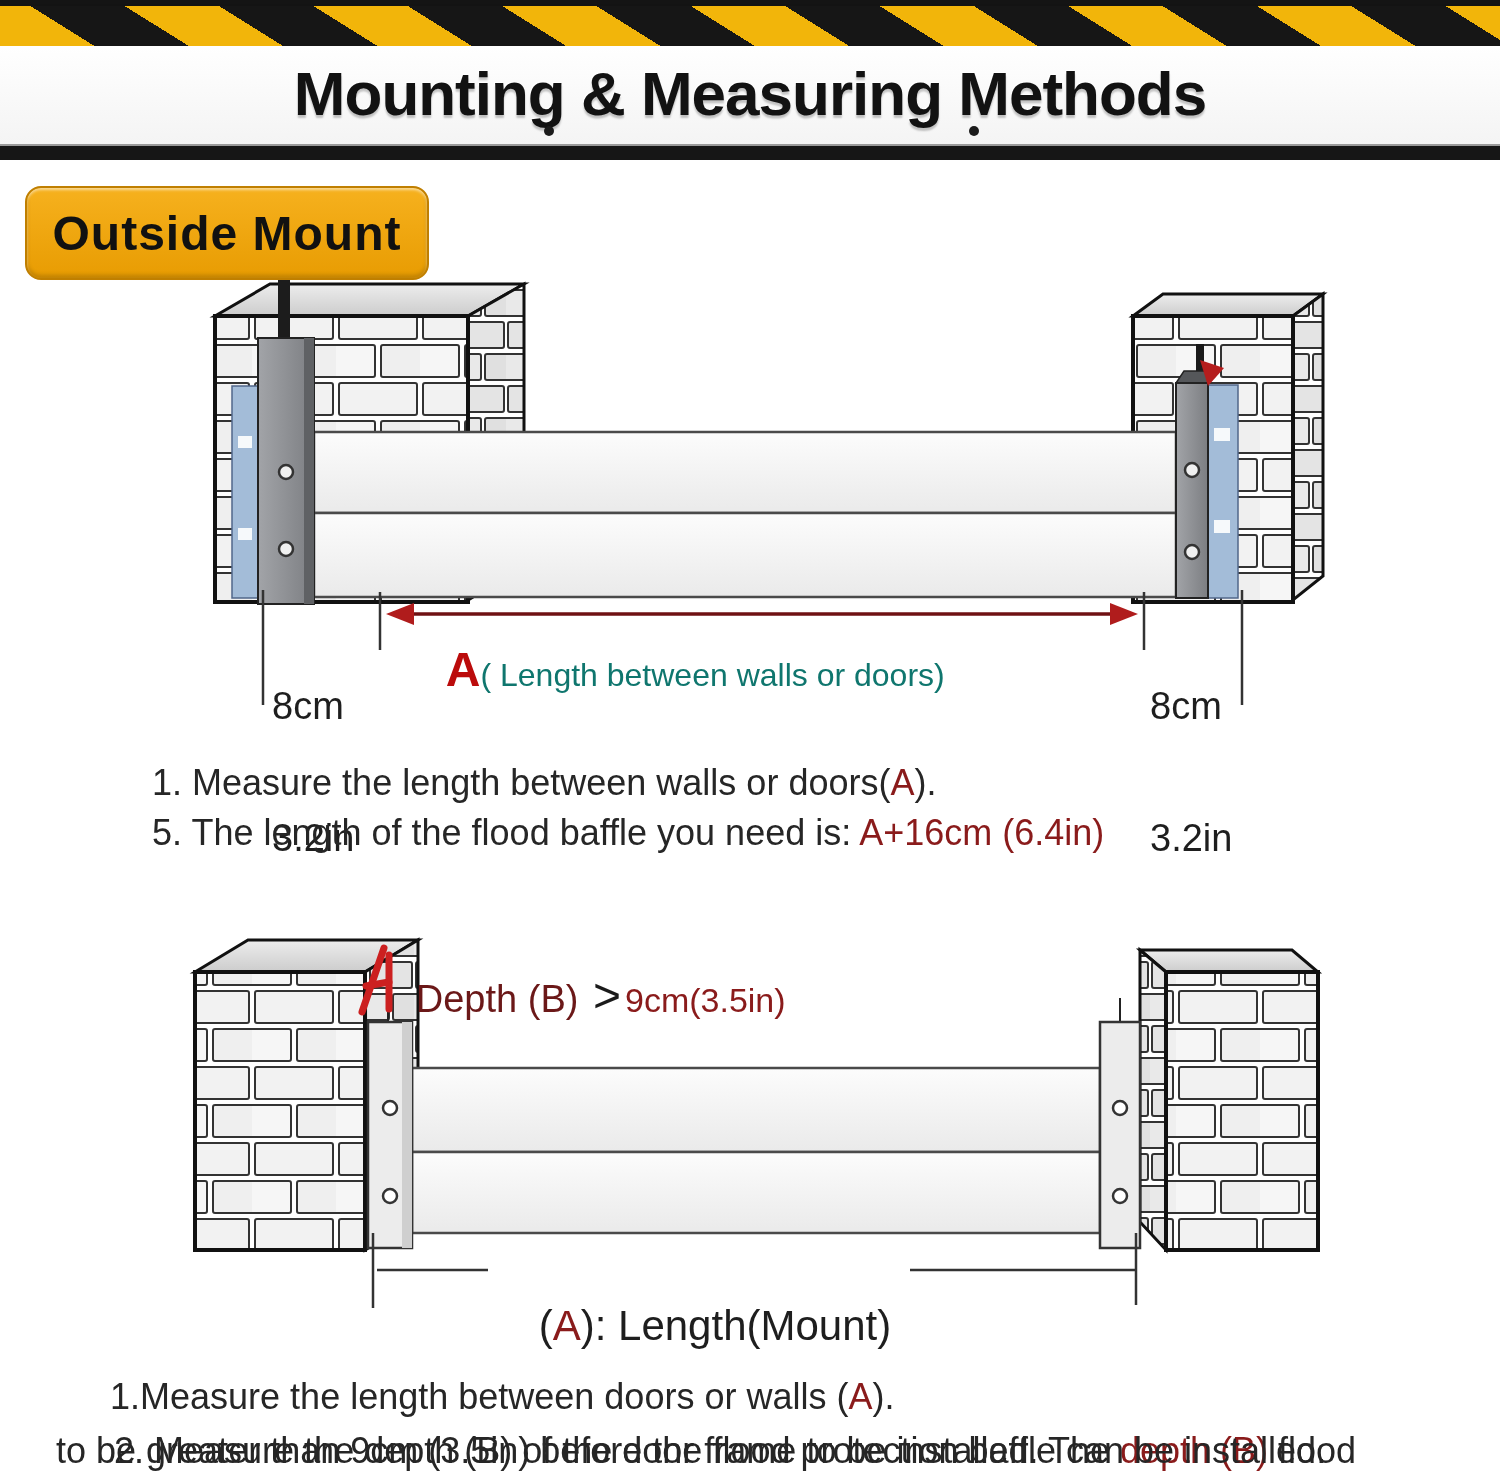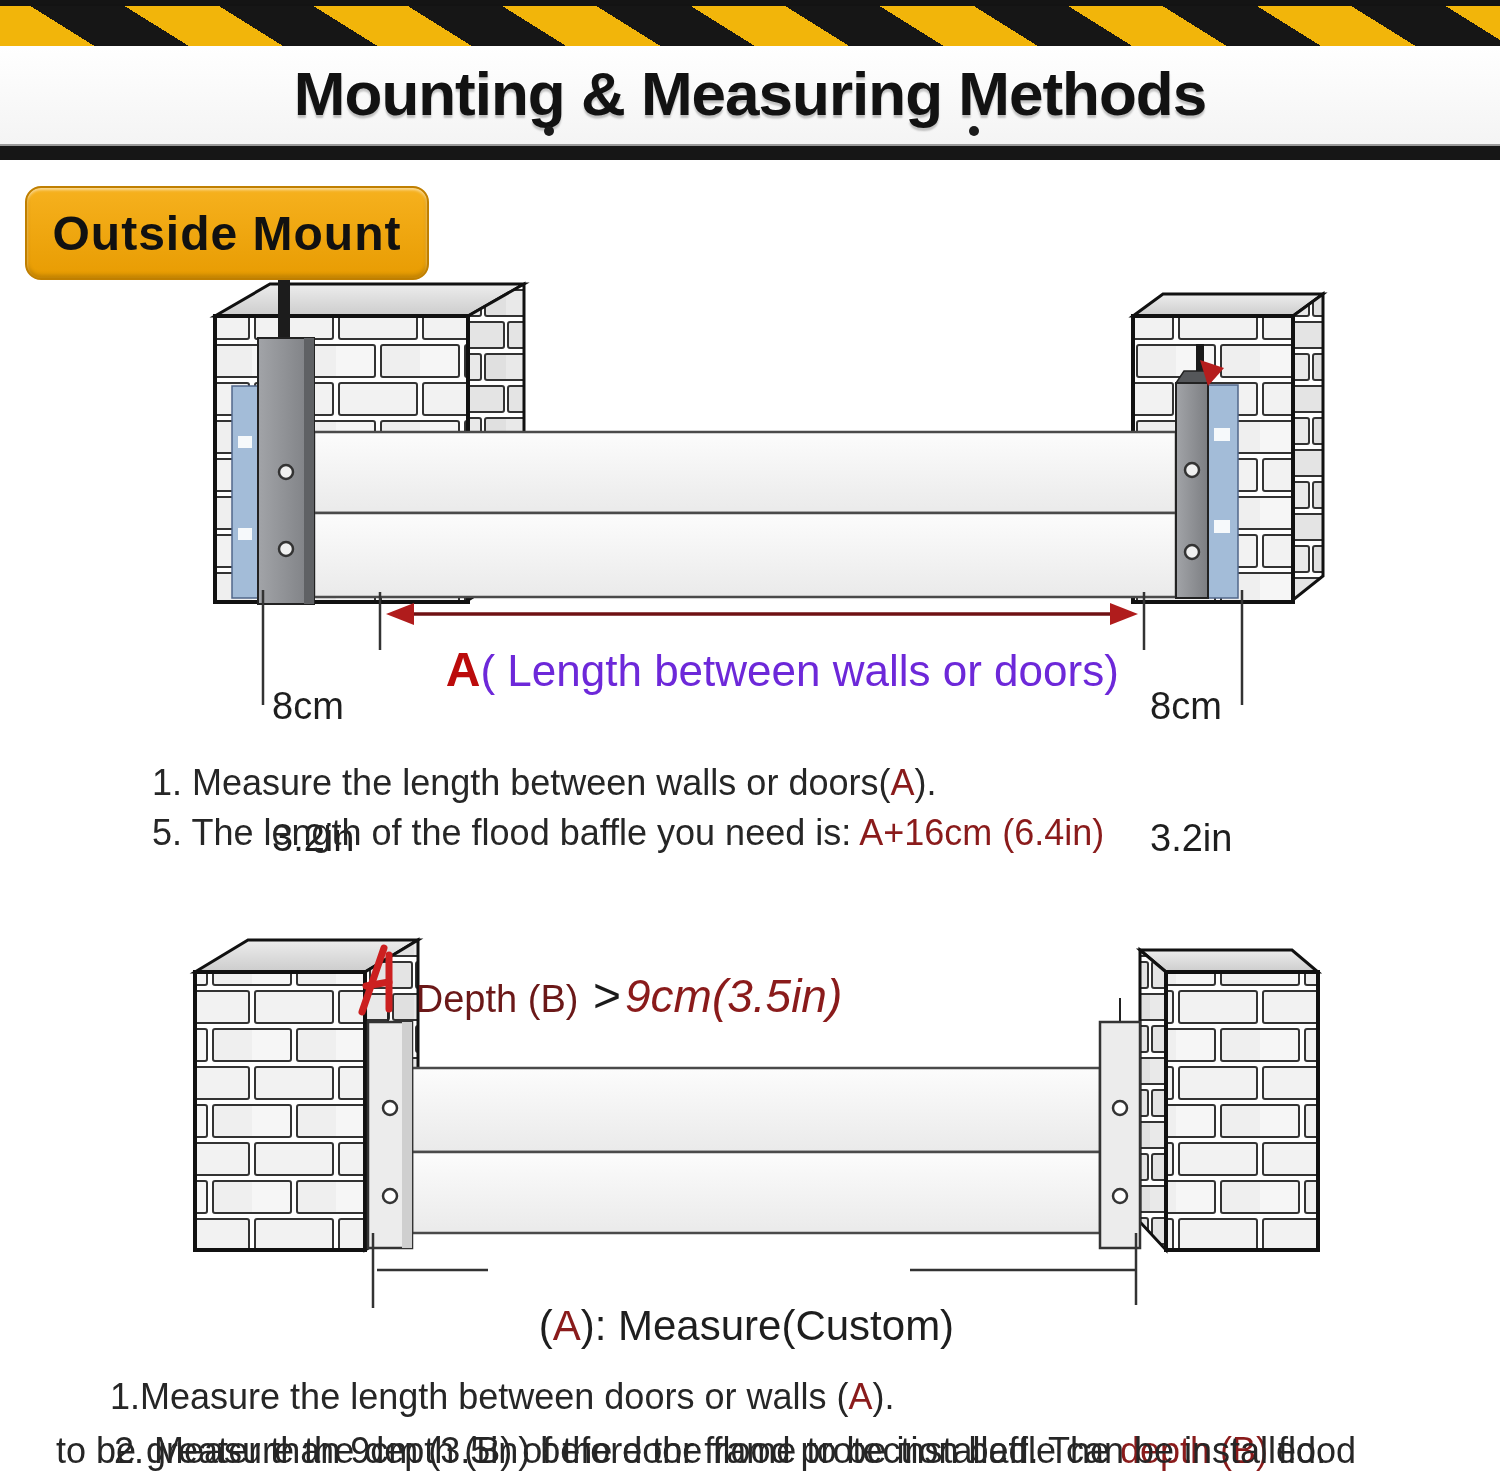--- a/index.html
+++ b/index.html
@@ -42,7 +42,7 @@
   #meas-right{left:1150px;top:596px;}
   #span-label{left:428px;top:624px;}
   #span-label .big-a{font-size:48px;font-weight:700;color:#bb0b0b;}
-  #span-label .rest{font-size:44px;color:#6d28d9;}
+  #span-label .rest{font-size:32px;color:#0f766e;}
   .steps{font-size:36px;color:#262626;}
   #out-step1{left:112px;top:720px;}
   #out-step2{left:112px;top:770px;}

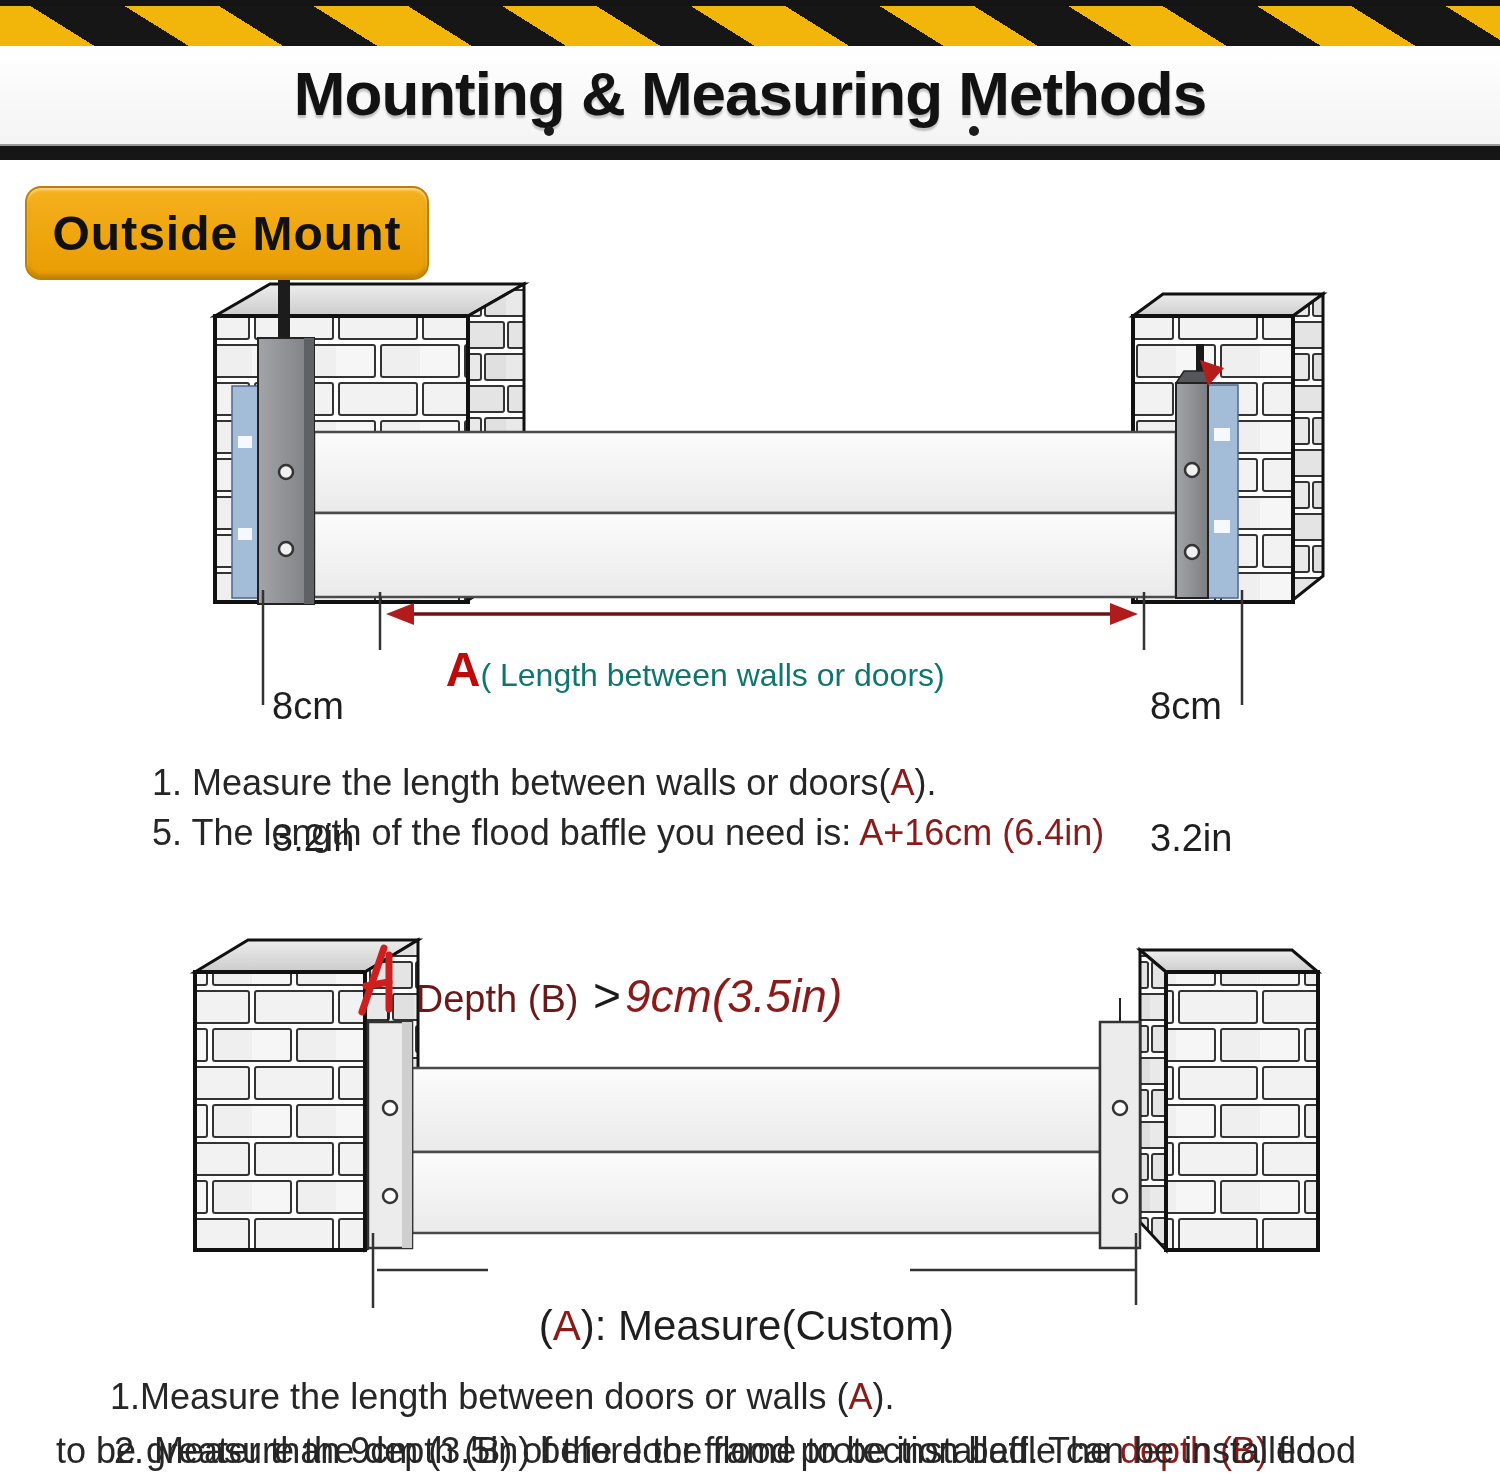--- a/index.html
+++ b/index.html
@@ -51,7 +51,7 @@
   #depth-label{left:398px;top:950px;}
   #depth-label .d-name{font-size:38px;color:#6b1818;}
   #depth-label .d-gt{font-size:48px;font-weight:300;color:#1a1a1a;margin:0 4px;}
-  #depth-label .d-val{font-size:46px;color:#8a1b1b;font-style:italic;}
+  #depth-label .d-val{font-size:34px;color:#8a1b1b;}
   #length-label{left:492px;top:1254px;font-size:42px;color:#1e1e1e;}
   #in-step1{left:70px;top:1334px;}
   #in-step2{left:74px;top:1388px;}

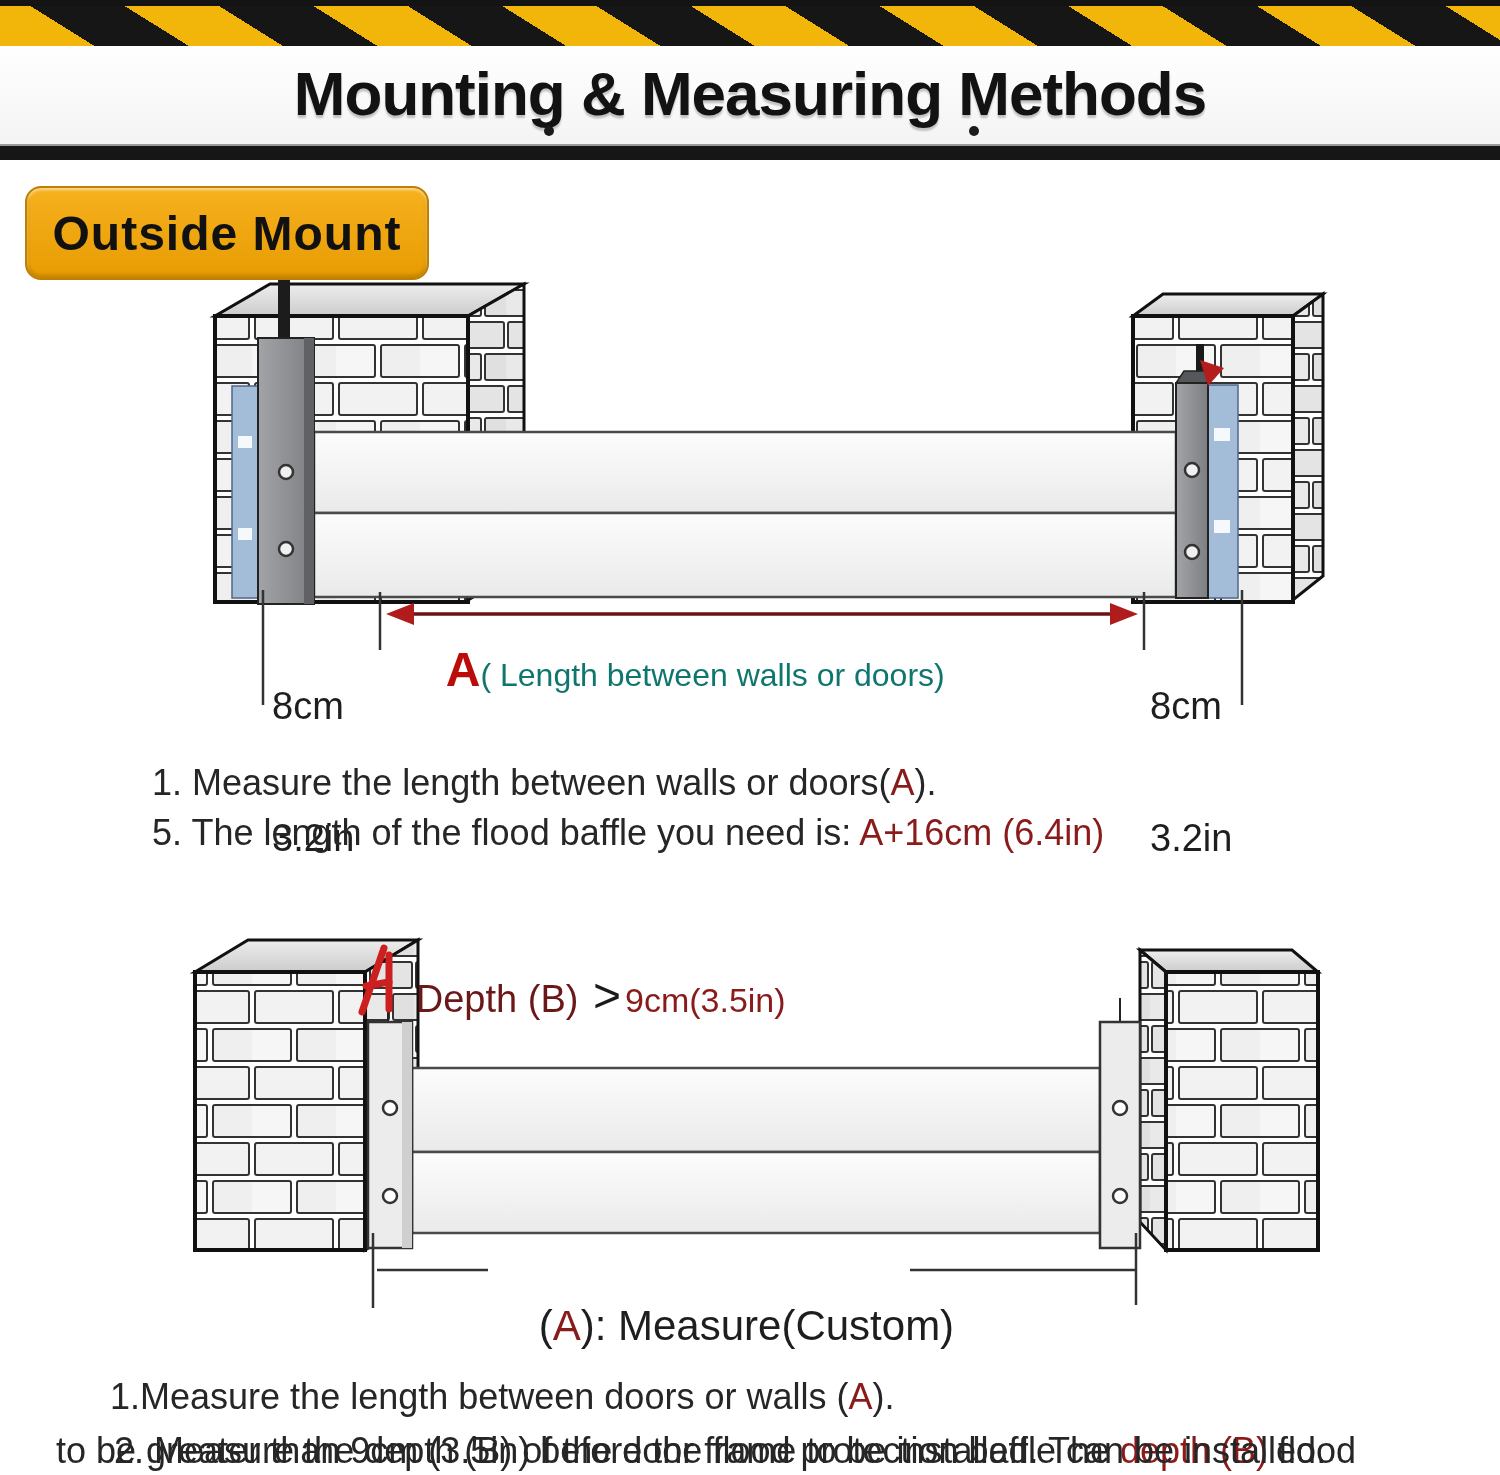--- a/index.html
+++ b/index.html
@@ -229,7 +229,7 @@
     <span class="d-name">Depth (B) </span><span class="d-gt">&gt;</span><span class="d-val">9cm(3.5in)</span>
   </div>
   <div class="lbl" id="length-label">
-    <span>(</span><span class="red-a">A</span><span>): Measure(Custom)</span>
+    <span>(</span><span class="red-a">A</span><span>): Length(Mount)</span>
   </div>
   <div class="lbl steps" id="in-step1">
     <span>1.Measure the length between doors or walls (</span><span class="red-a">A</span><span>).</span>

